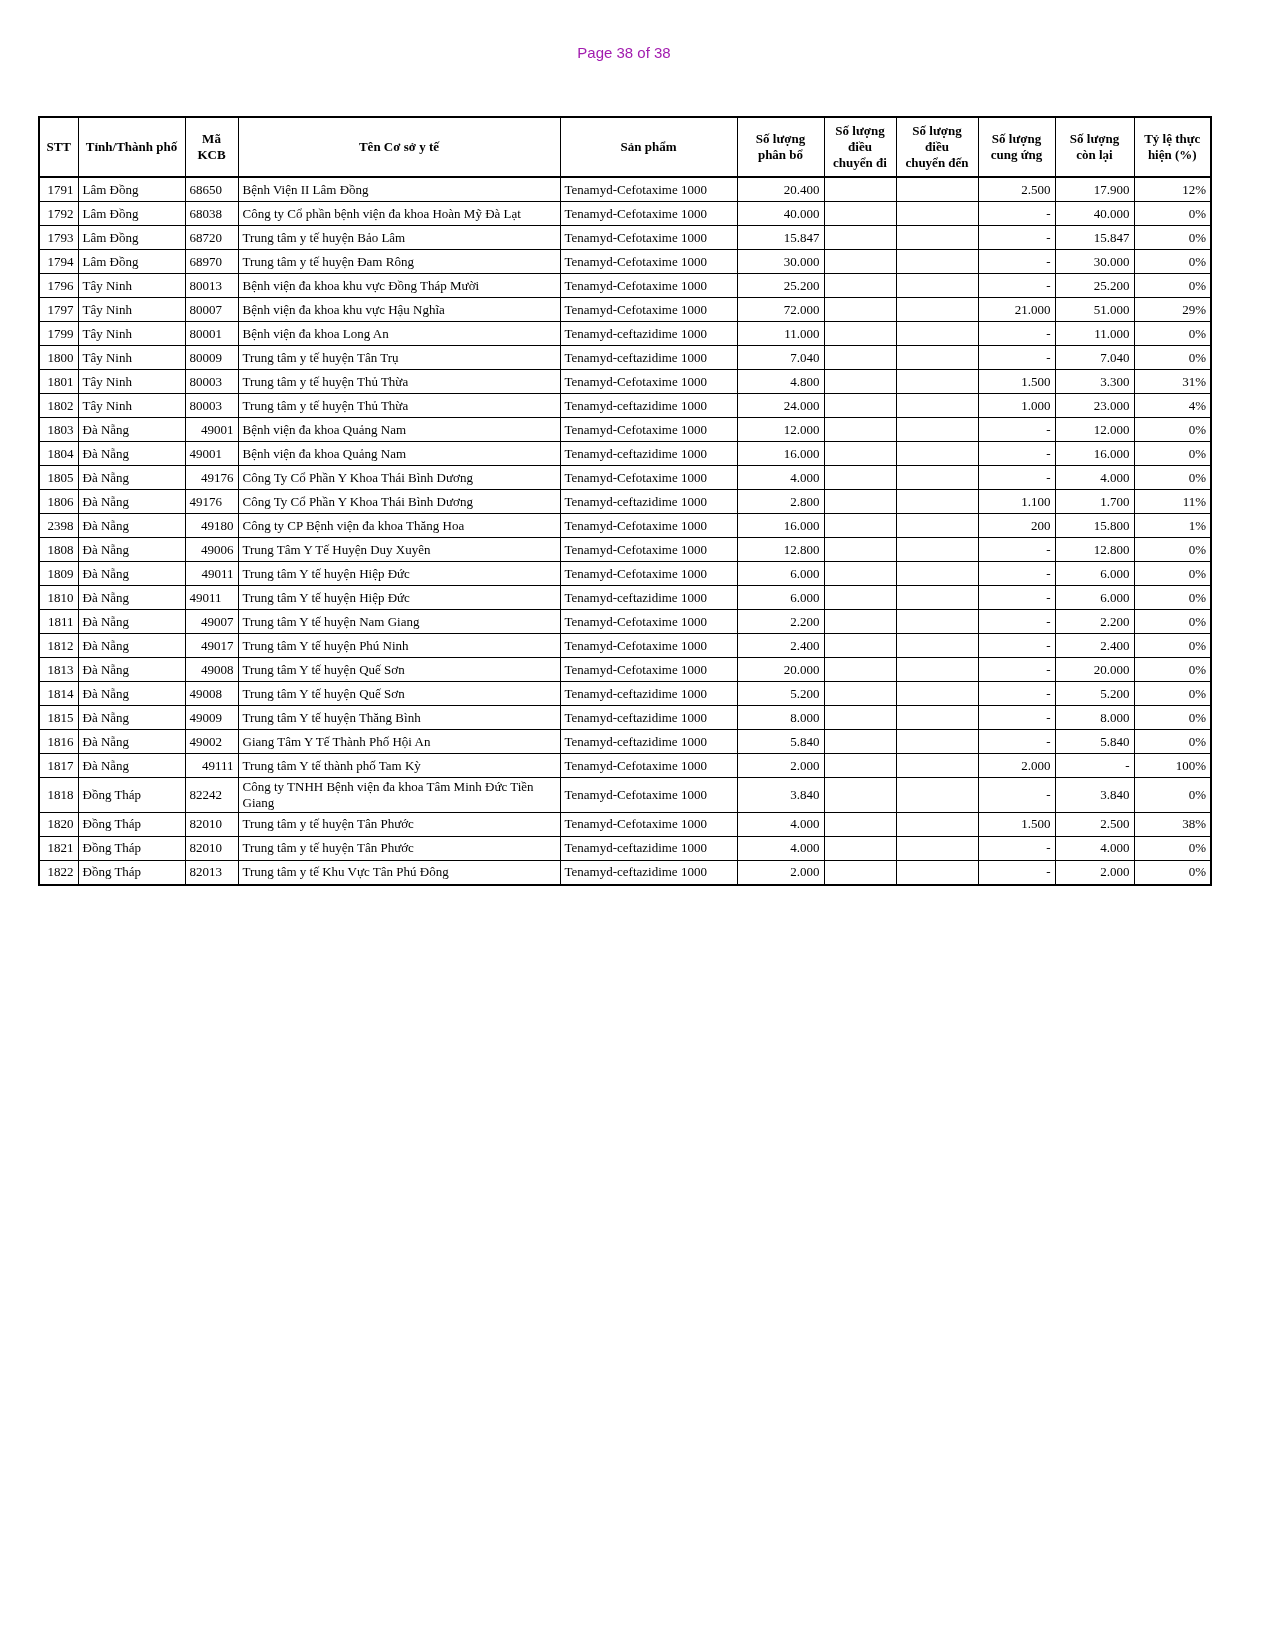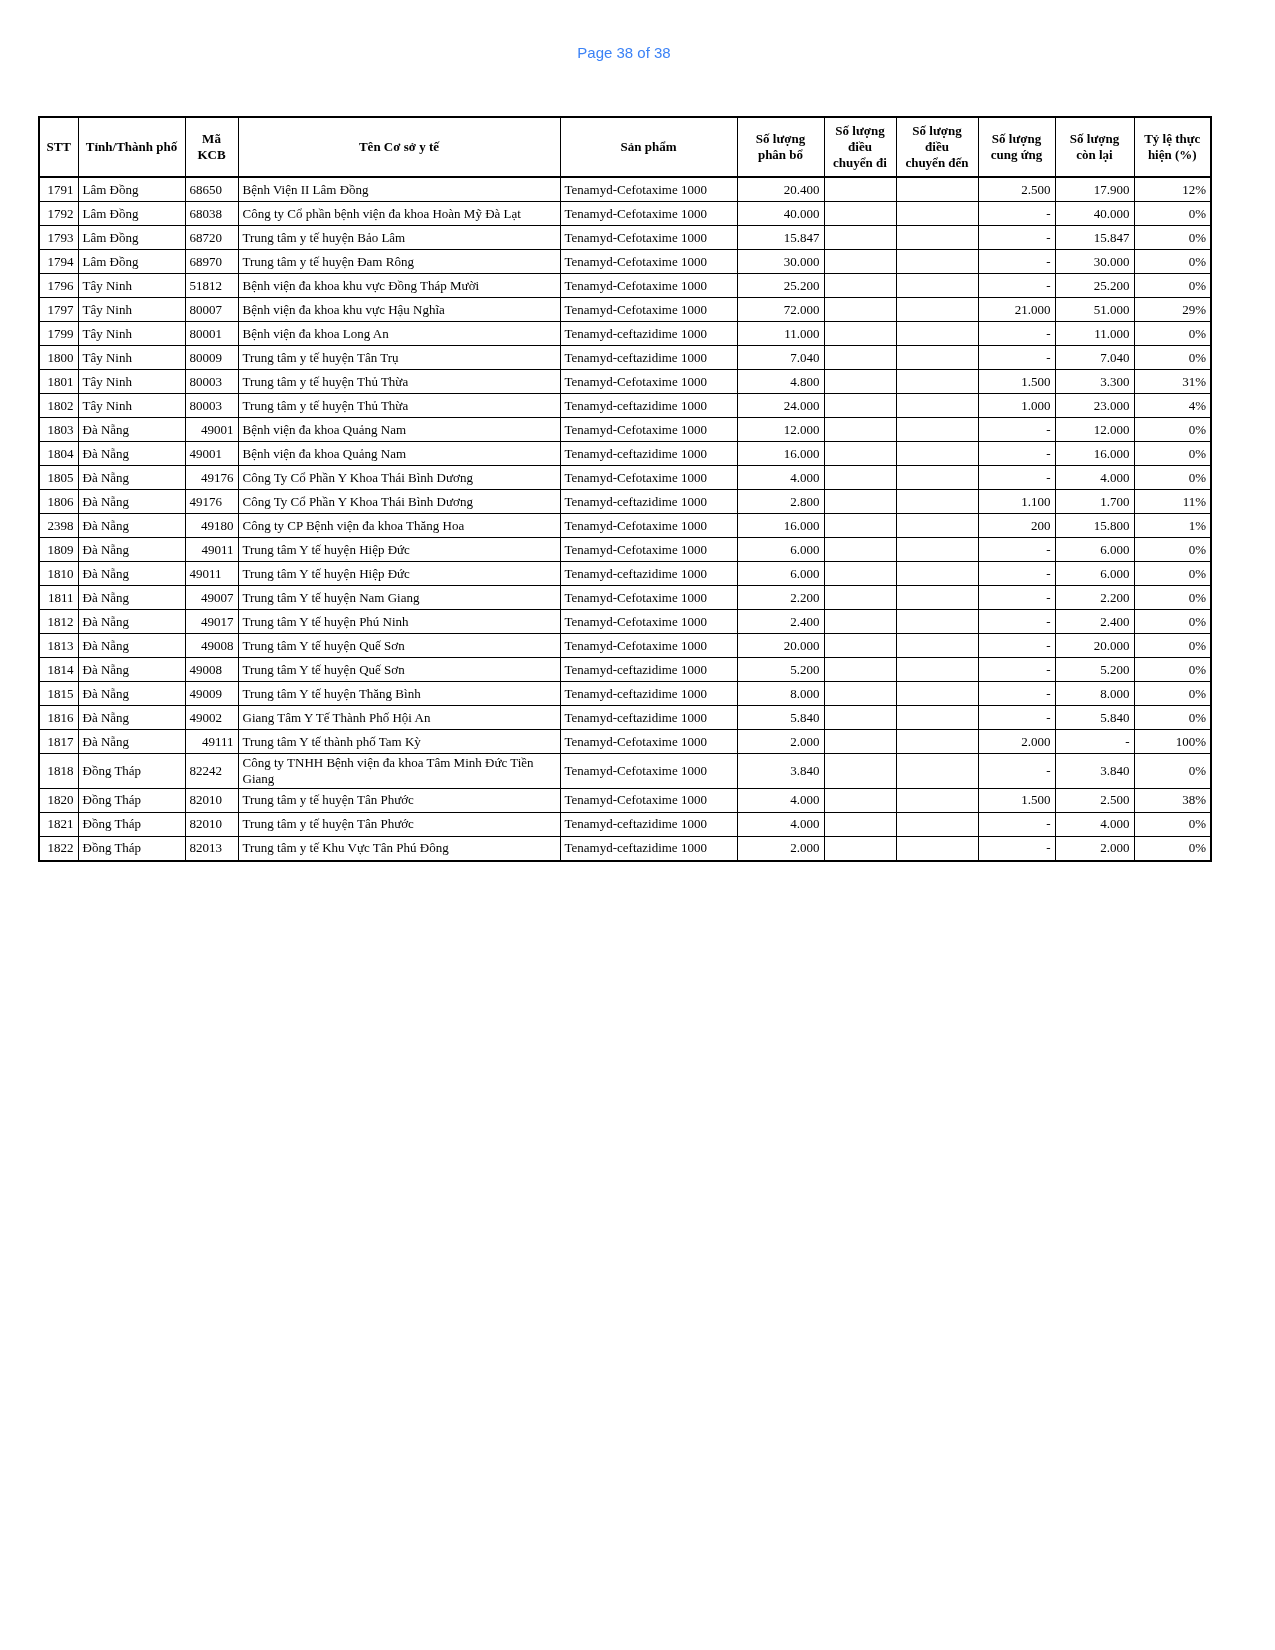--- a/index.html
+++ b/index.html
@@ -22,7 +22,7 @@
     text-align: center;
     font-family: "Liberation Sans", sans-serif;
     font-size: 15px;
-    color: #3b82f6;
+    color: #a21caf;
   }
   table.report {
     position: absolute;

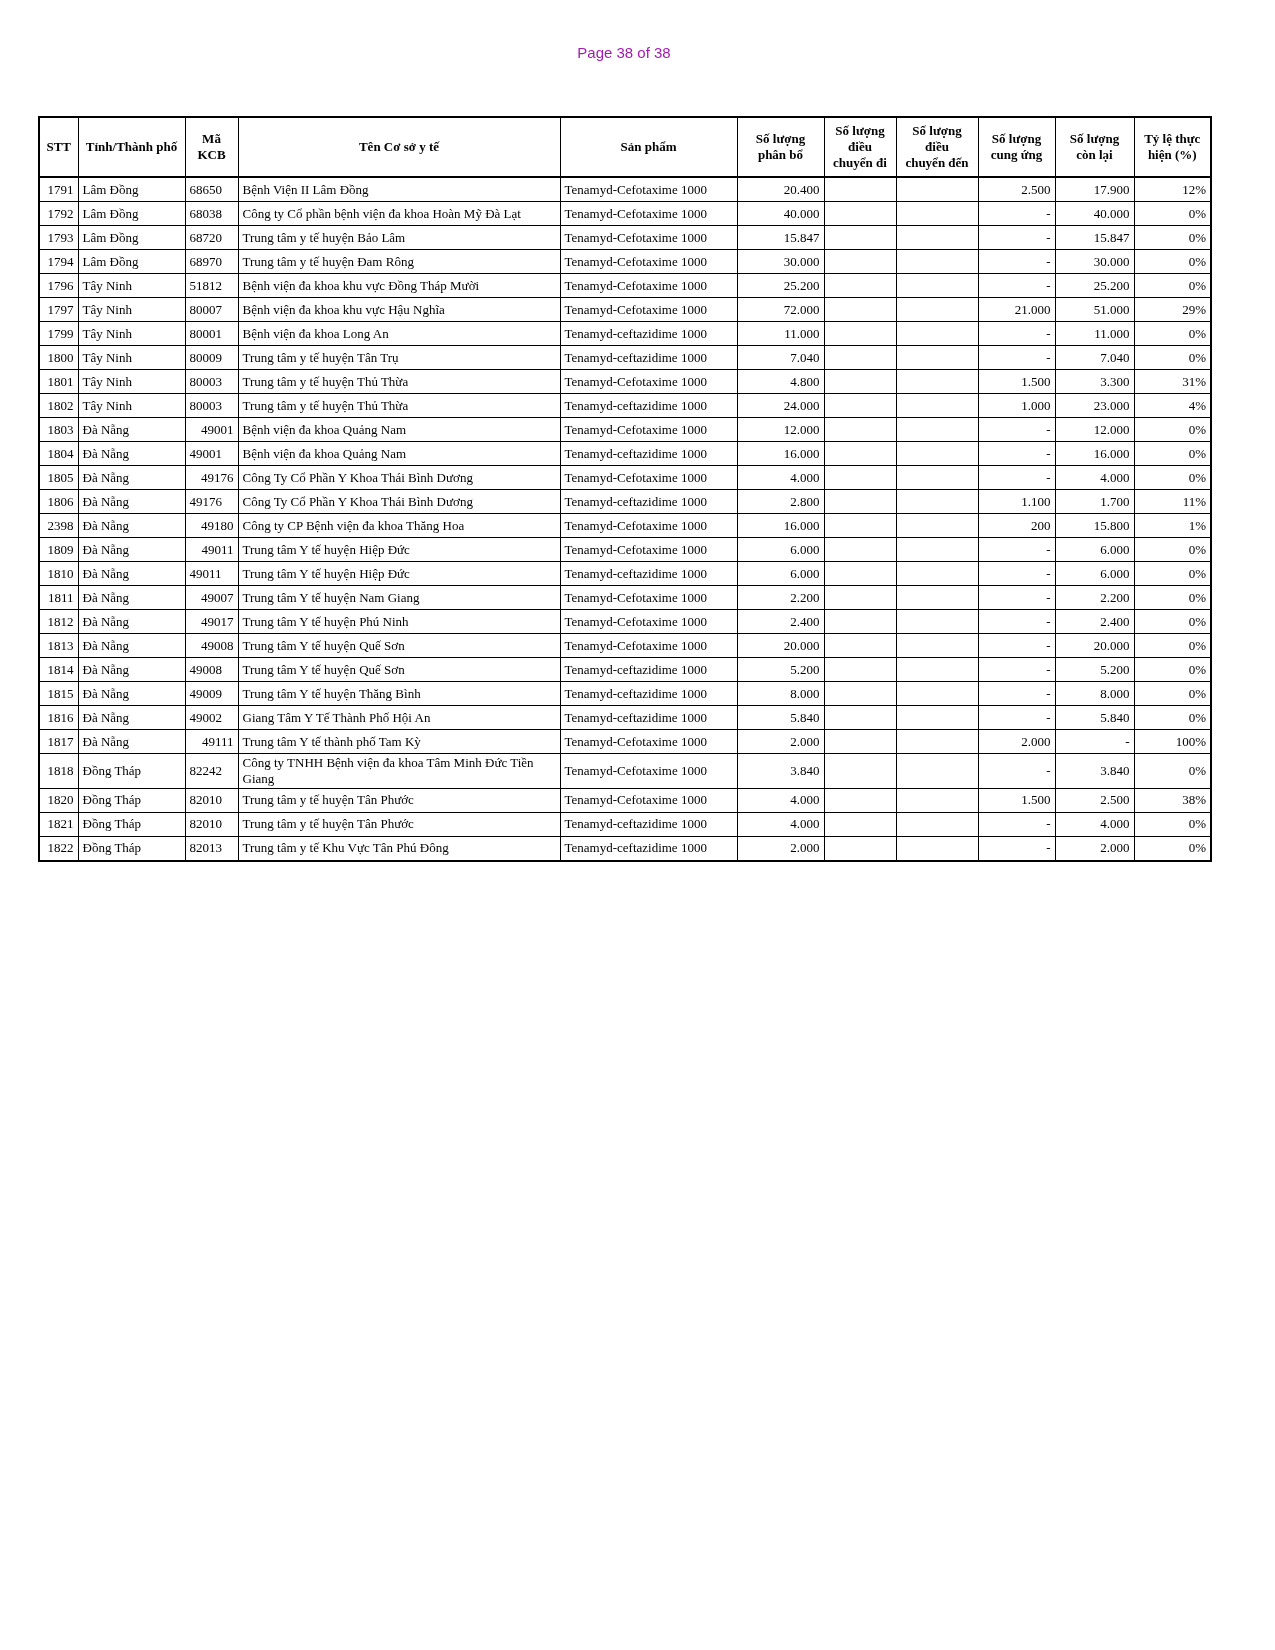--- a/index.html
+++ b/index.html
@@ -157,7 +157,7 @@
       <tr>
         <td class="al-right">1796</td>
         <td class="al-left">Tây Ninh</td>
-        <td class="al-left">51812</td>
+        <td class="al-left">80013</td>
         <td class="al-left">Bệnh viện đa khoa khu vực Đồng Tháp Mười</td>
         <td class="al-left">Tenamyd-Cefotaxime 1000</td>
         <td class="al-right">25.200</td>

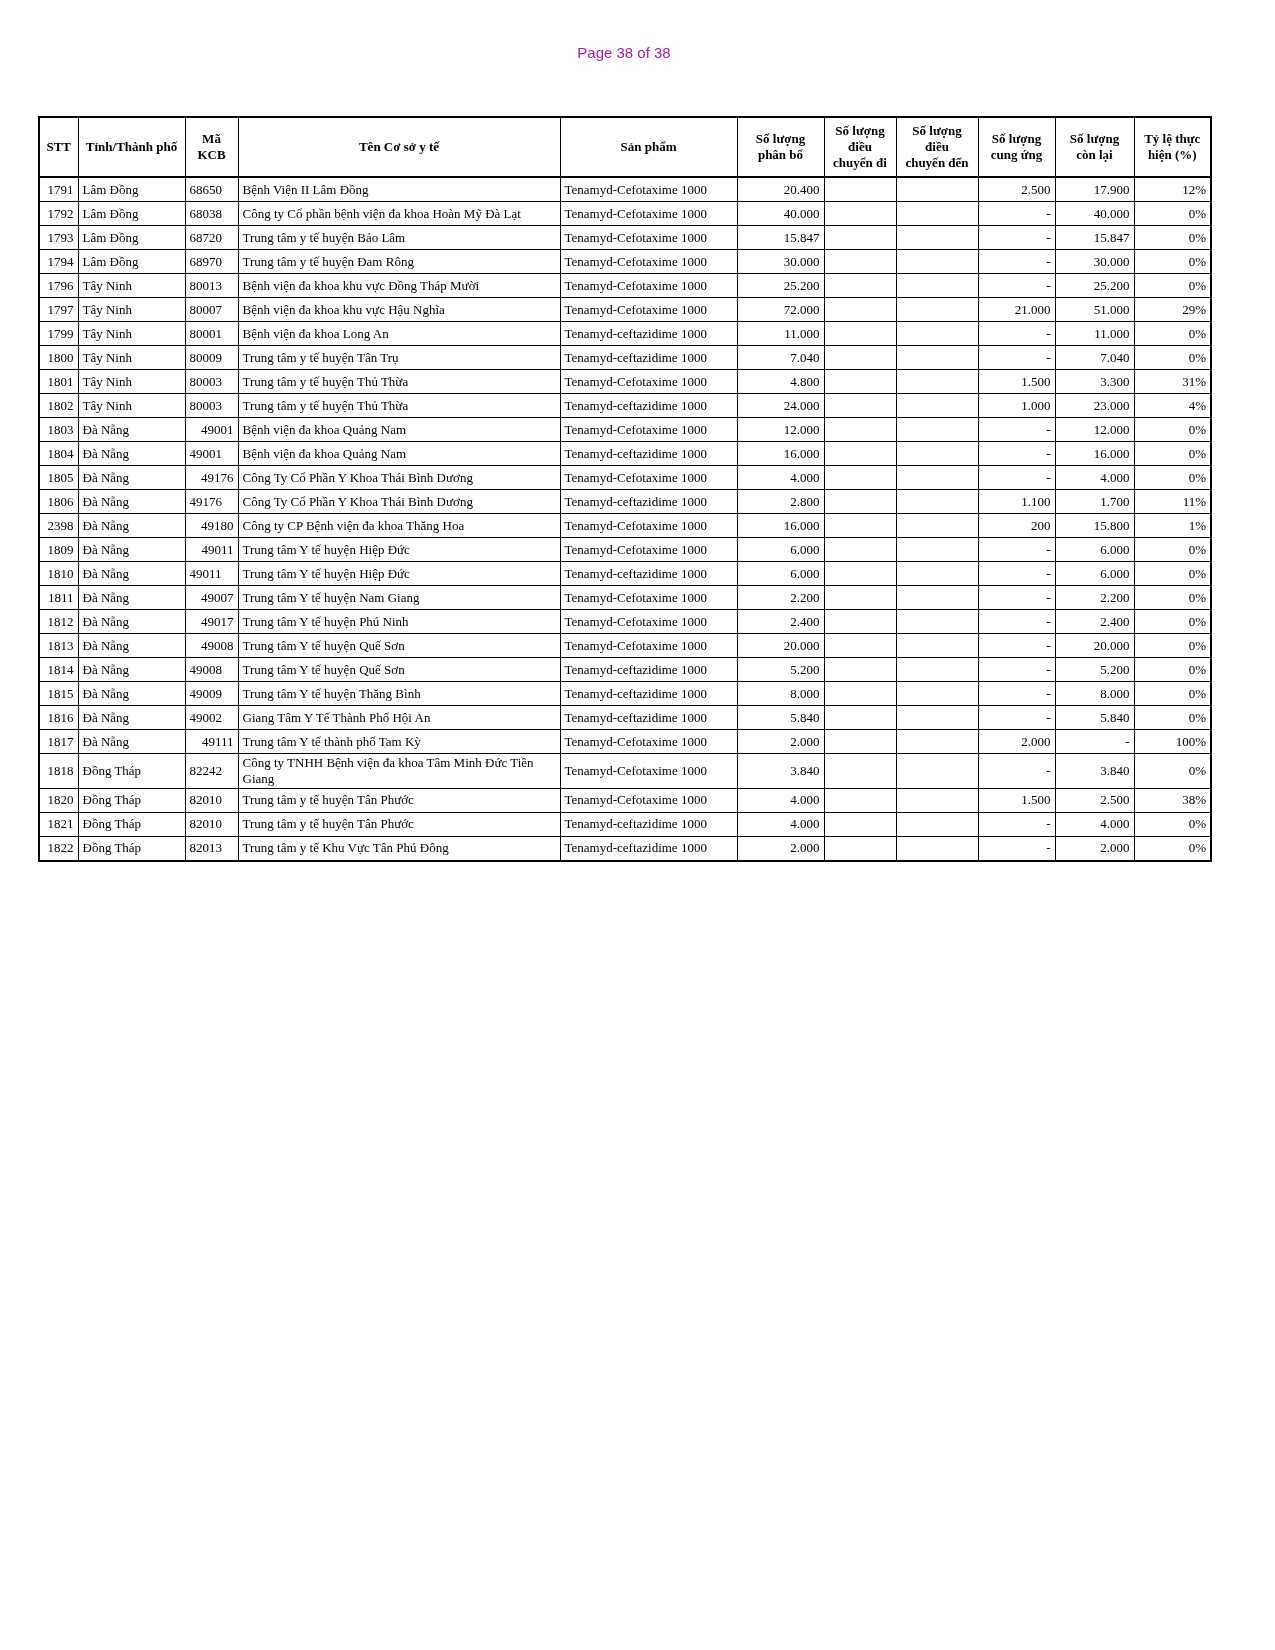--- a/index.html
+++ b/index.html
@@ -298,6 +298,19 @@
         <td class="al-right">1%</td>
       </tr>
       <tr>
+        <td class="al-right">1808</td>
+        <td class="al-left">Đà Nẵng</td>
+        <td class="code-right">49006</td>
+        <td class="al-left">Trung Tâm Y Tế Huyện Duy Xuyên</td>
+        <td class="al-left">Tenamyd-Cefotaxime 1000</td>
+        <td class="al-right">12.800</td>
+        <td class="al-right"></td>
+        <td class="al-right"></td>
+        <td class="al-right dash">-</td>
+        <td class="al-right">12.800</td>
+        <td class="al-right">0%</td>
+      </tr>
+      <tr>
         <td class="al-right">1809</td>
         <td class="al-left">Đà Nẵng</td>
         <td class="code-right">49011</td>

